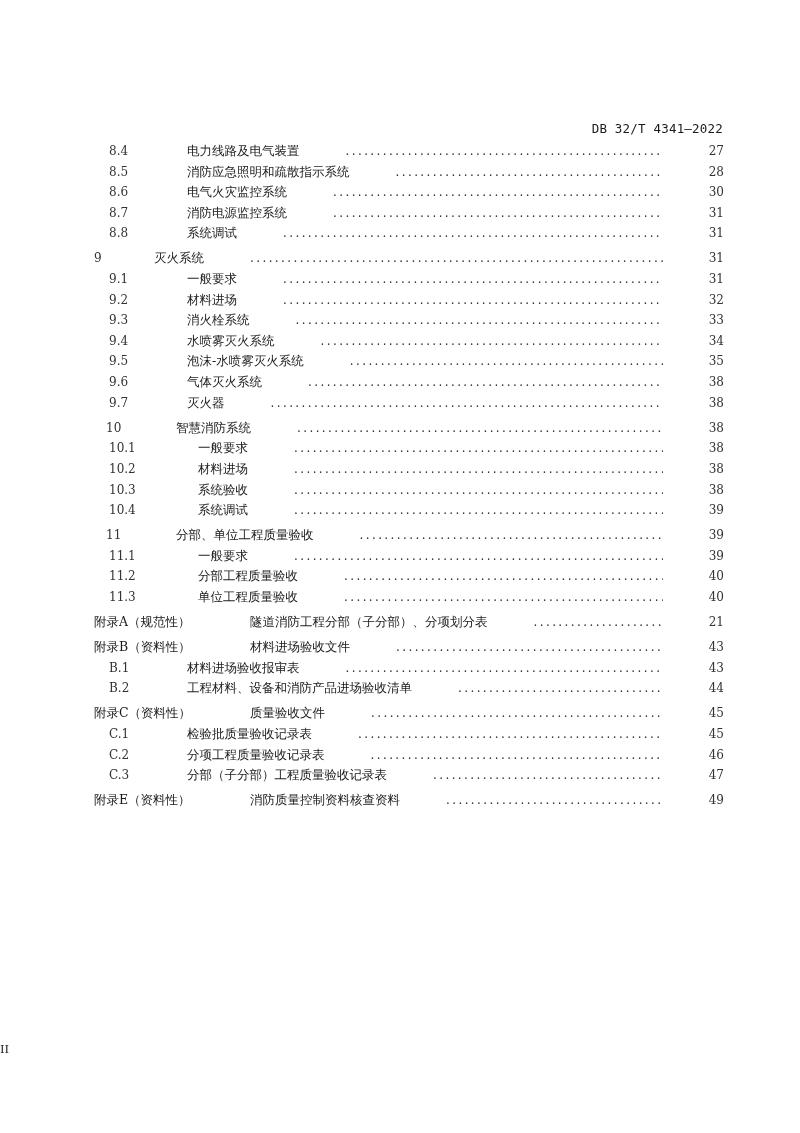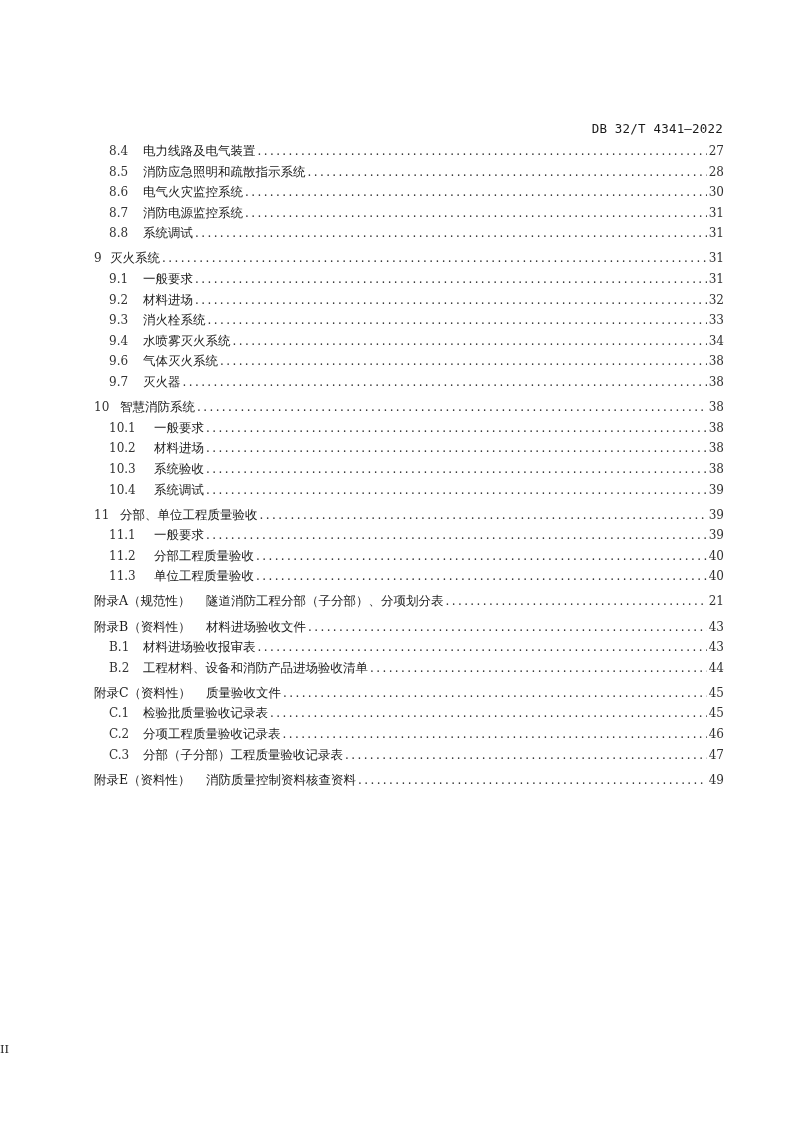--- a/index.html
+++ b/index.html
@@ -39,6 +39,7 @@
       font-size: 12.5px;
       white-space: nowrap;
       overflow: hidden;
+      gap: 44px;
     }
     .toc-entry.level-2 {
       padding-left: 15px;

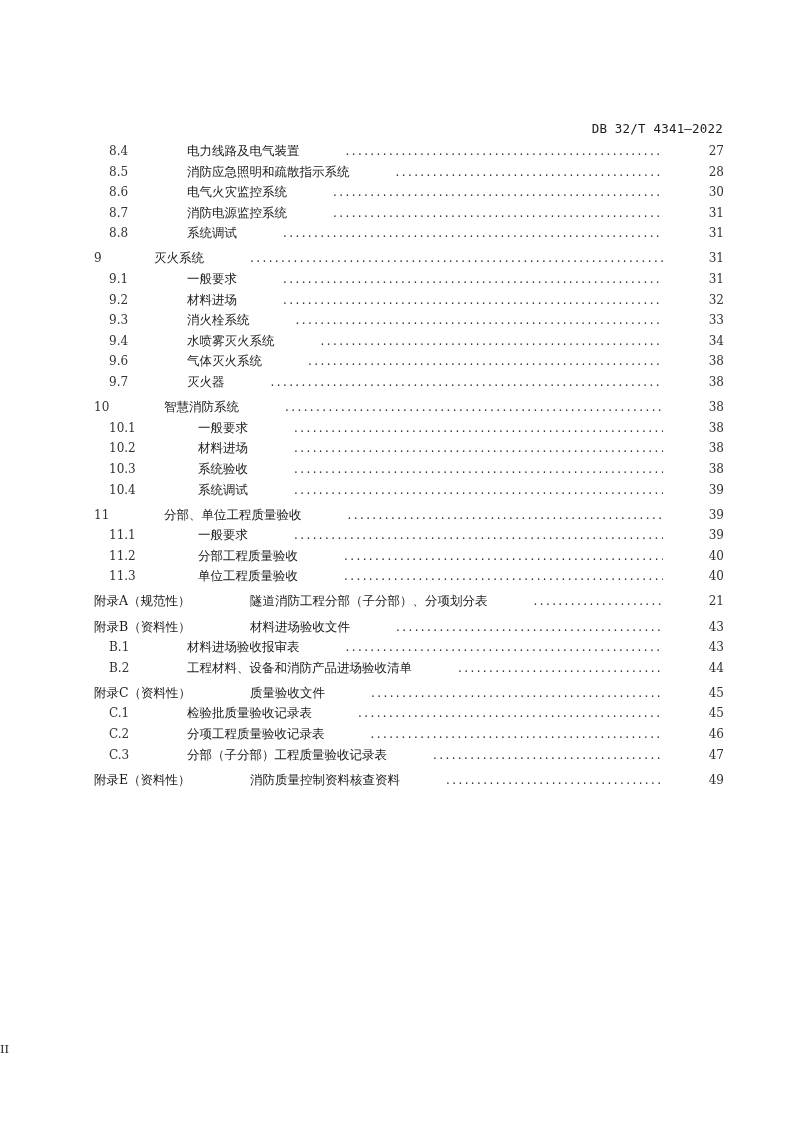--- a/index.html
+++ b/index.html
@@ -173,6 +173,12 @@
     <span class="toc-page">34</span>
   </div>
   <div class="toc-entry level-2">
+    <span class="toc-num">9.5</span>
+    <span class="toc-title">泡沫-水喷雾灭火系统</span>
+    <span class="toc-leader"></span>
+    <span class="toc-page">35</span>
+  </div>
+  <div class="toc-entry level-2">
     <span class="toc-num">9.6</span>
     <span class="toc-title">气体灭火系统</span>
     <span class="toc-leader"></span>

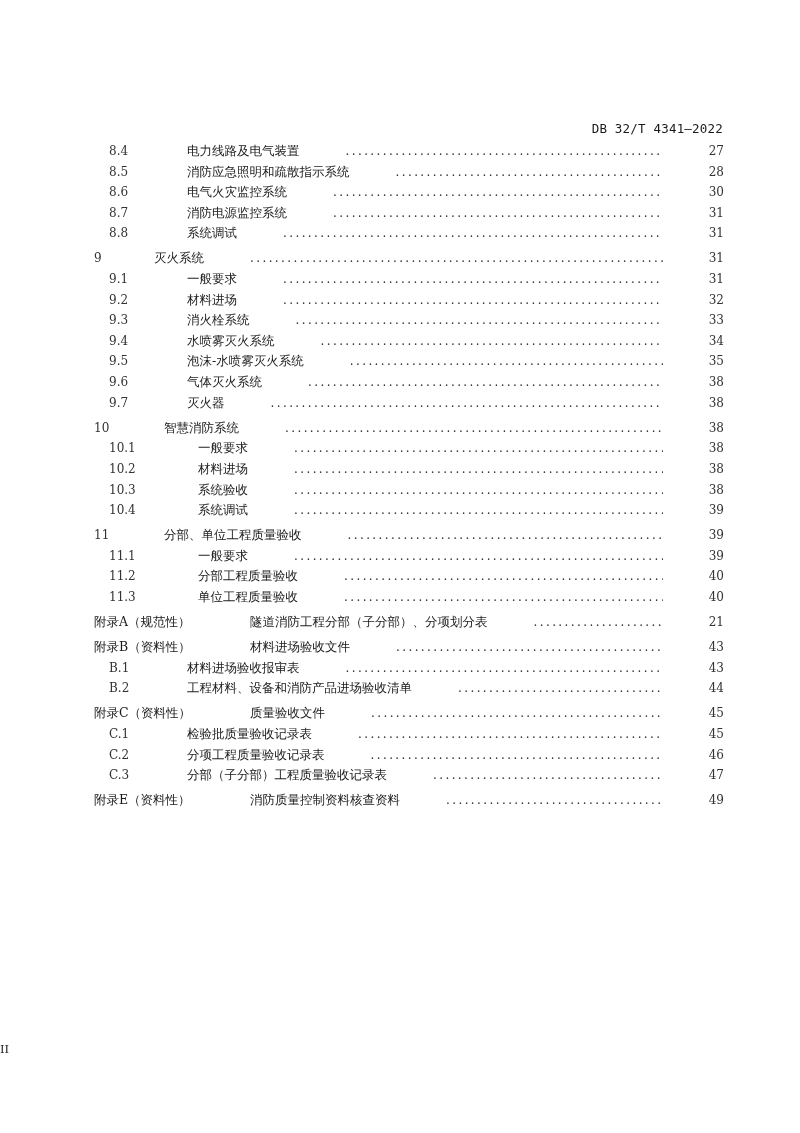--- a/index.html
+++ b/index.html
@@ -64,6 +64,7 @@
     }
     .level-1.wide .toc-num {
       width: 26px;
+      margin-left: 12px;
     }
     .toc-title {
       flex: 0 0 auto;

